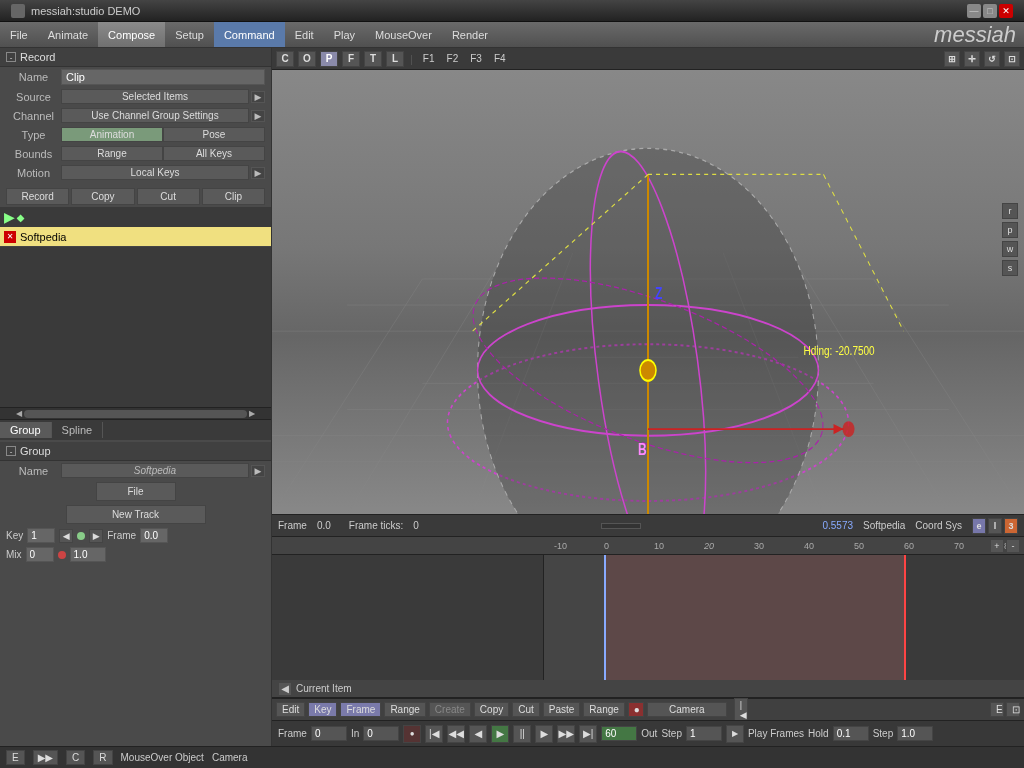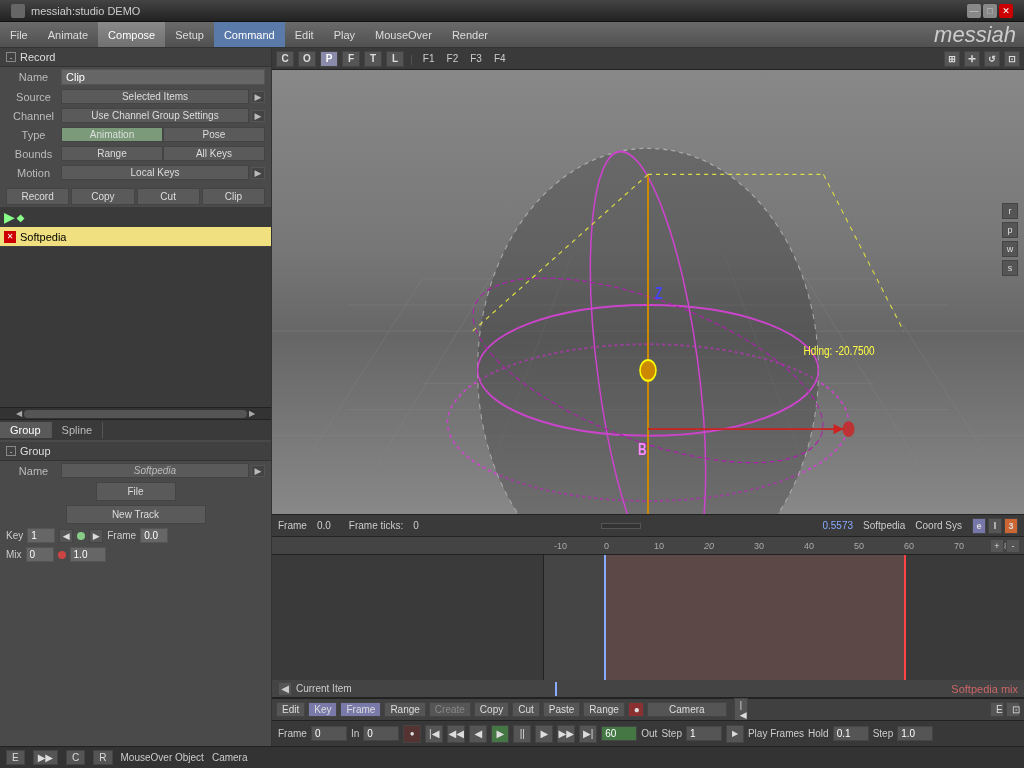--- a/index.html
+++ b/index.html
@@ -837,10 +837,6 @@
         <div style="width:272px; display:flex; align-items:center; gap:4px;">
           <div style="width:14px; height:14px; background:#555; border:1px solid #444; display:flex; align-items:center; justify-content:center; cursor:pointer;">◀</div>
           <span>Current Item</span>
-        </div>
-        <div style="flex:1; display:flex; align-items:center;">
-          <div style="width:2px; height:14px; background:#88aaff; margin-left:5px;"></div>
-          <span class="softpedia-mix">Softpedia mix</span>
         </div>
       </div>
 

